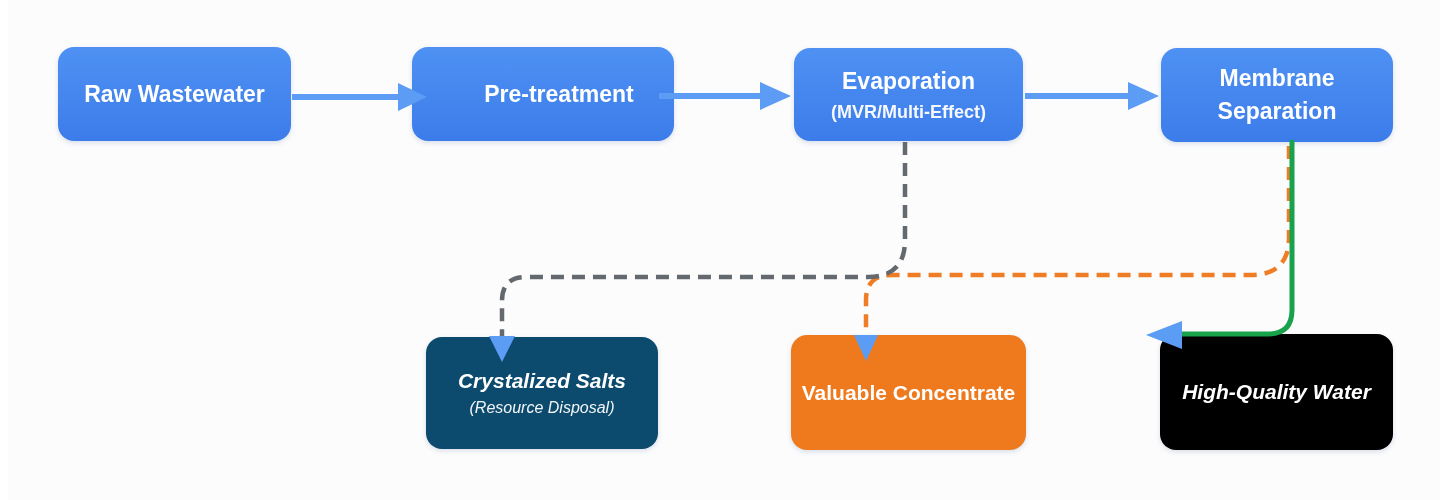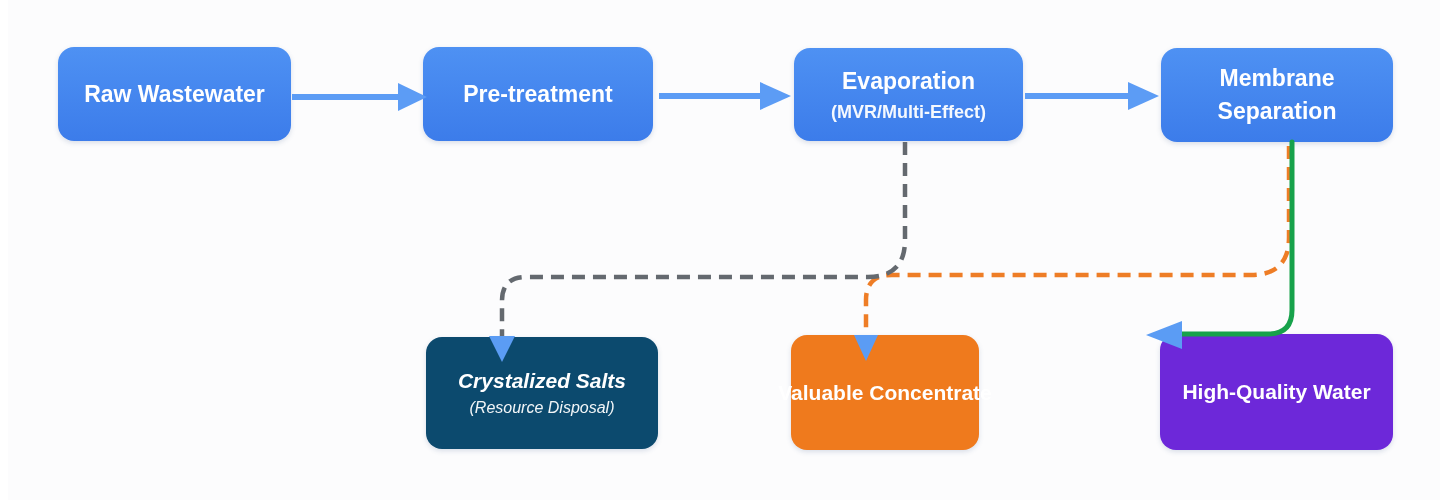--- a/index.html
+++ b/index.html
@@ -38,7 +38,7 @@
     <div class="node-title">Raw Wastewater</div>
   </div>
 
-  <div class="node node--blue" style="left:415px;top:47px;width:230px;height:94px;">
+  <div class="node node--blue" style="left:404px;top:47px;width:230px;height:94px;padding-left:32px;">
     <div class="node-title">Pre-treatment</div>
   </div>
 

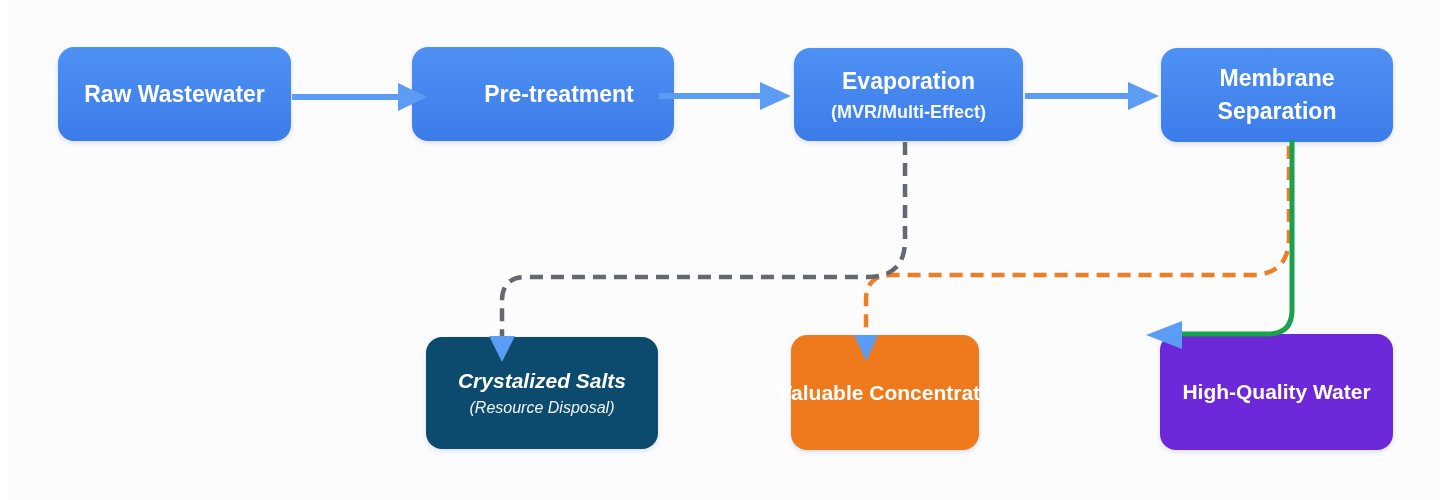--- a/index.html
+++ b/index.html
@@ -56,7 +56,7 @@
     <div class="node-sub">(Resource Disposal)</div>
   </div>
 
-  <div class="node node--orange" style="left:783px;top:335px;width:188px;height:115px;">
+  <div class="node node--orange" style="left:783px;top:335px;width:235px;height:115px;">
     <div class="node-title node-title--sm">Valuable Concentrate</div>
   </div>
 

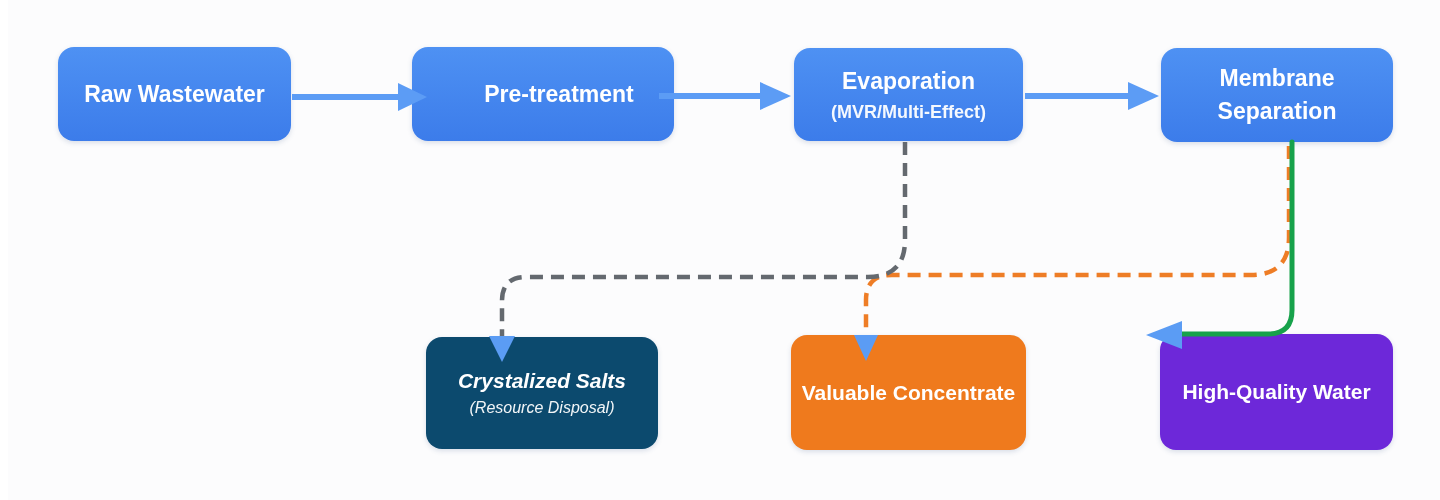--- a/index.html
+++ b/index.html
@@ -22,7 +22,7 @@
   .node--blue{background:linear-gradient(180deg,#4e91f3 0%,#3c7cea 100%);}
   .node--gray{background:#0c4a6e;font-style:italic;}
   .node--orange{background:#ef7a1d;}
-  .node--green{background:#6d28d9;}
+  .node--green{background:#000000;font-style:italic;}
   .node-title{font-weight:700;font-size:23px;line-height:1.42;padding:0 10px;}
   .node-title--sm{font-size:21px;line-height:1.3;white-space:nowrap;}
   .node-sub{font-size:16px;line-height:1.35;margin-top:3px;color:rgba(255,255,255,0.95);}

